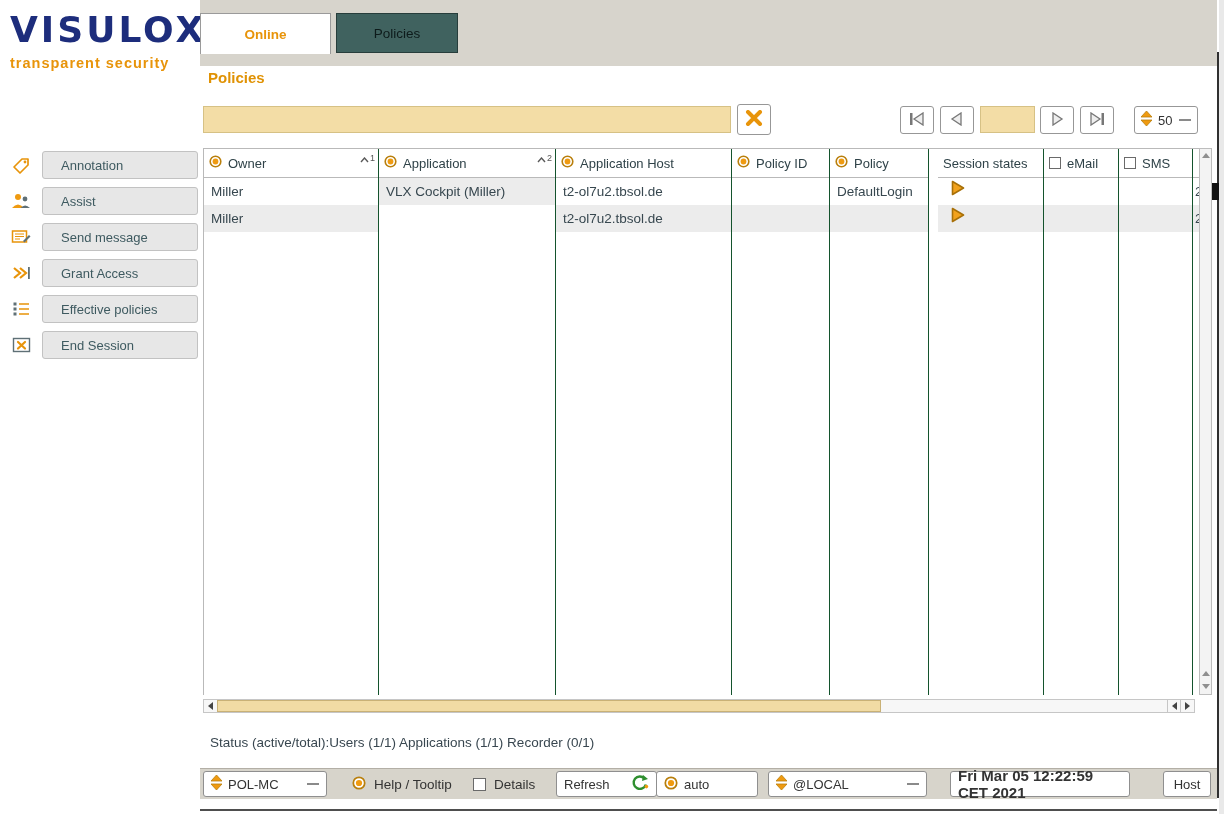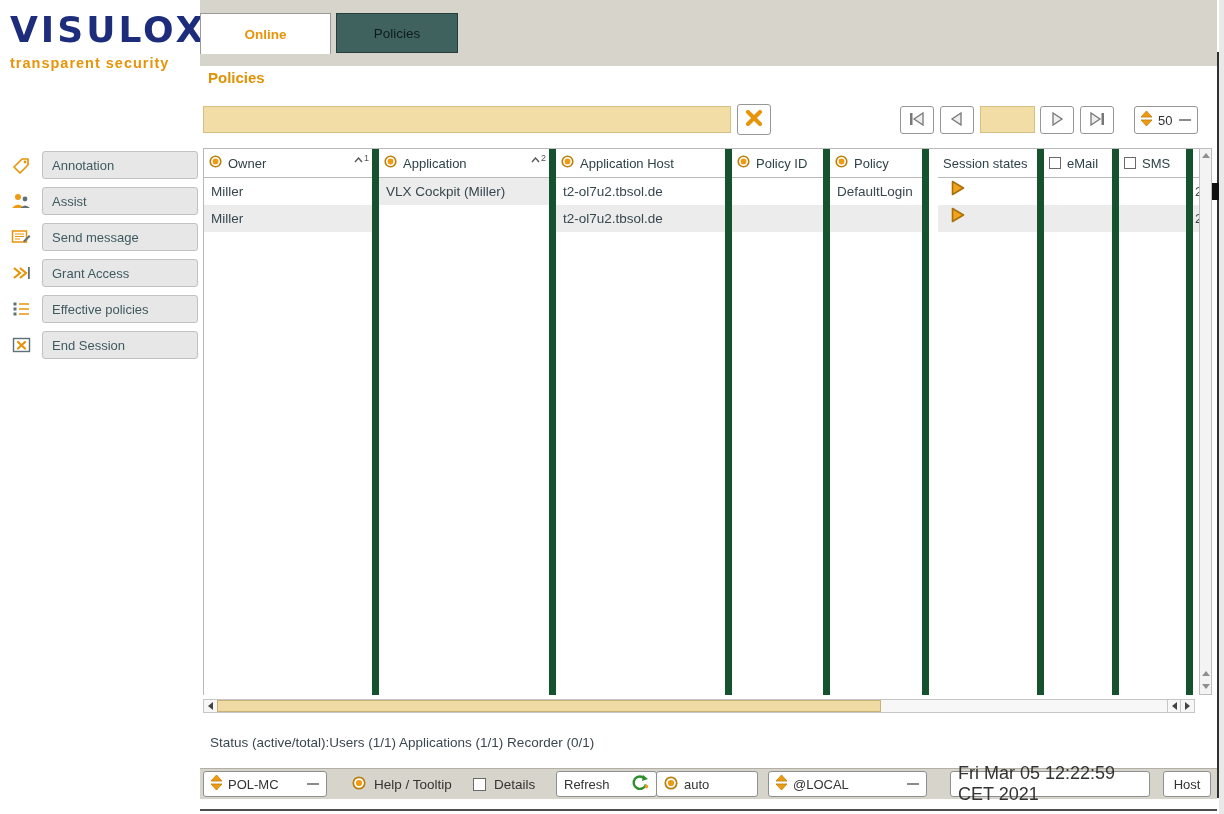--- a/index.html
+++ b/index.html
@@ -14,7 +14,7 @@
   
   .side-row{position:absolute;left:10px;display:flex;align-items:center;gap:10px;}
   .side-icon{width:22px;height:22px;display:flex;align-items:center;justify-content:center;}
-  .side-btn{width:156px;height:28px;background:#e7e7e7;border:1px solid #c2c2c2;border-radius:3px;display:flex;align-items:center;padding-left:9px;font-size:13px;color:#3e5a60;box-sizing:border-box;cursor:pointer;}
+  .side-btn{width:156px;height:28px;background:#e7e7e7;border:1px solid #c2c2c2;border-radius:3px;display:flex;align-items:center;padding-left:18px;font-size:13px;color:#3e5a60;box-sizing:border-box;cursor:pointer;}
 
   
   .tabstrip{position:absolute;left:200px;top:0;width:1017px;height:66px;background:#d7d4cc;}

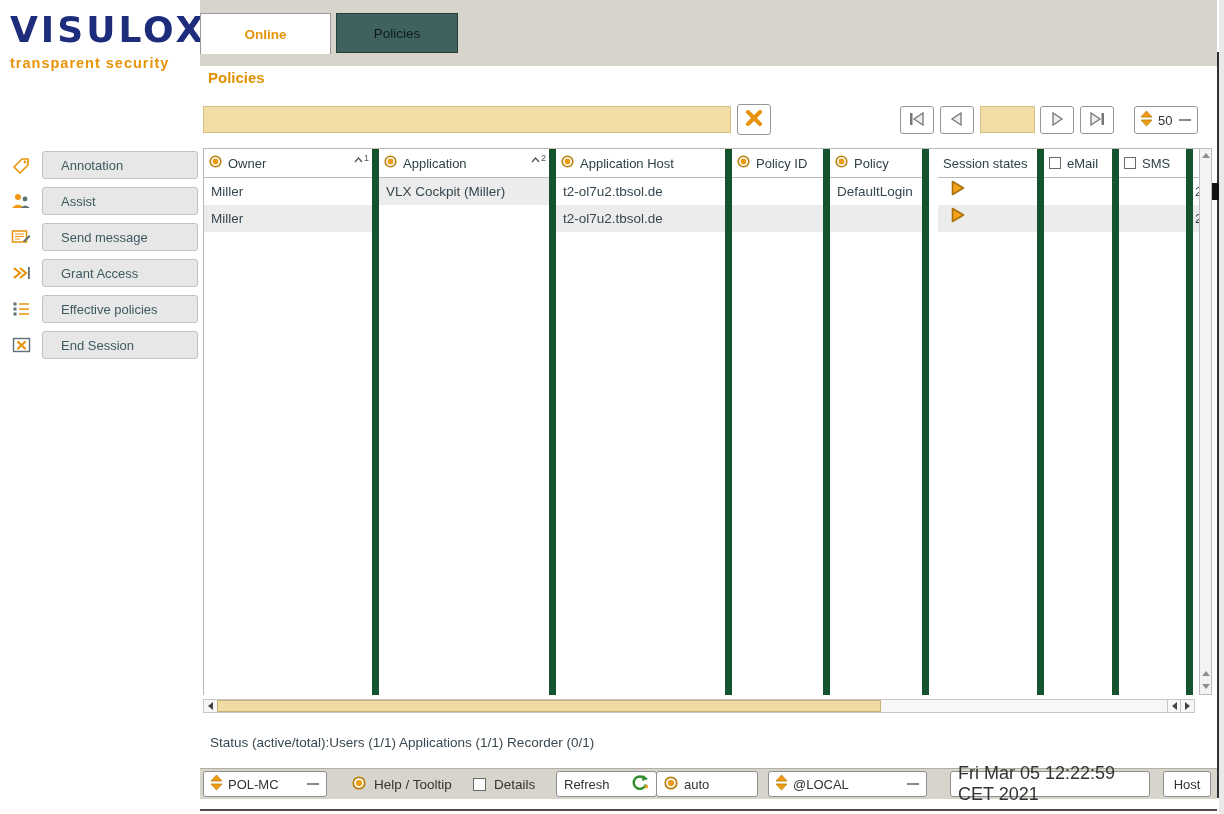--- a/index.html
+++ b/index.html
@@ -34,7 +34,7 @@
 
   
   .table{position:absolute;left:203px;top:148px;width:996px;height:547px;border-top:1px solid #b9b9b9;border-left:1px solid #b9b9b9;box-sizing:border-box;display:flex;background:#fff;}
-  .col{height:100%;border-right:7px solid #14532d;box-sizing:border-box;flex:none;}
+  .col{height:100%;border-right:1px solid #14532d;box-sizing:border-box;flex:none;}
   .w-owner{width:175px;} .w-app{width:177px;} .w-host{width:176px;} .w-ticket{width:98px;}
   .w-policy{width:99px;} .w-states{width:106px;margin-left:9px;} .w-email{width:75px;} .w-sms{width:74px;} .w-clip{width:15px;}
   .th{height:29px;border-bottom:1px solid #b9b9b9;box-sizing:border-box;display:flex;align-items:center;gap:6px;padding:0 5px;position:relative;font-size:13px;color:#2f4248;white-space:nowrap;overflow:hidden;cursor:pointer;}

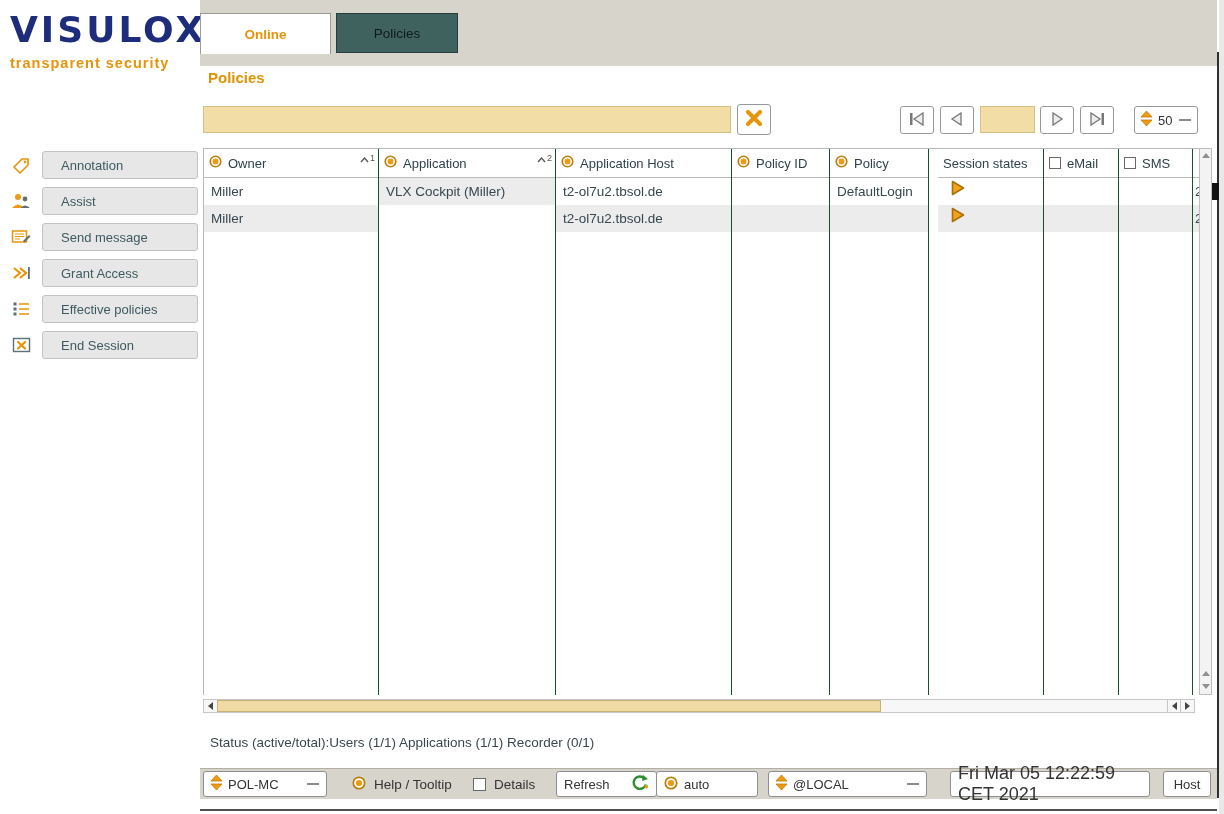--- a/index.html
+++ b/index.html
@@ -72,7 +72,7 @@
   .f-refresh{left:356px;width:101px;}
   .f-auto{left:456px;width:102px;}
   .f-scope{left:568px;width:159px;}
-  .f-date{left:750px;width:200px;justify-content:center;font-size:18px;cursor:default;}
+  .f-date{left:750px;width:180px;justify-content:center;font-size:15px;cursor:default;font-weight:bold;}
   .f-exit{left:963px;width:48px;justify-content:center;}
   .bottom-line{position:absolute;left:200px;top:809px;width:1017px;height:2px;background:#4e4e4e;}
 

